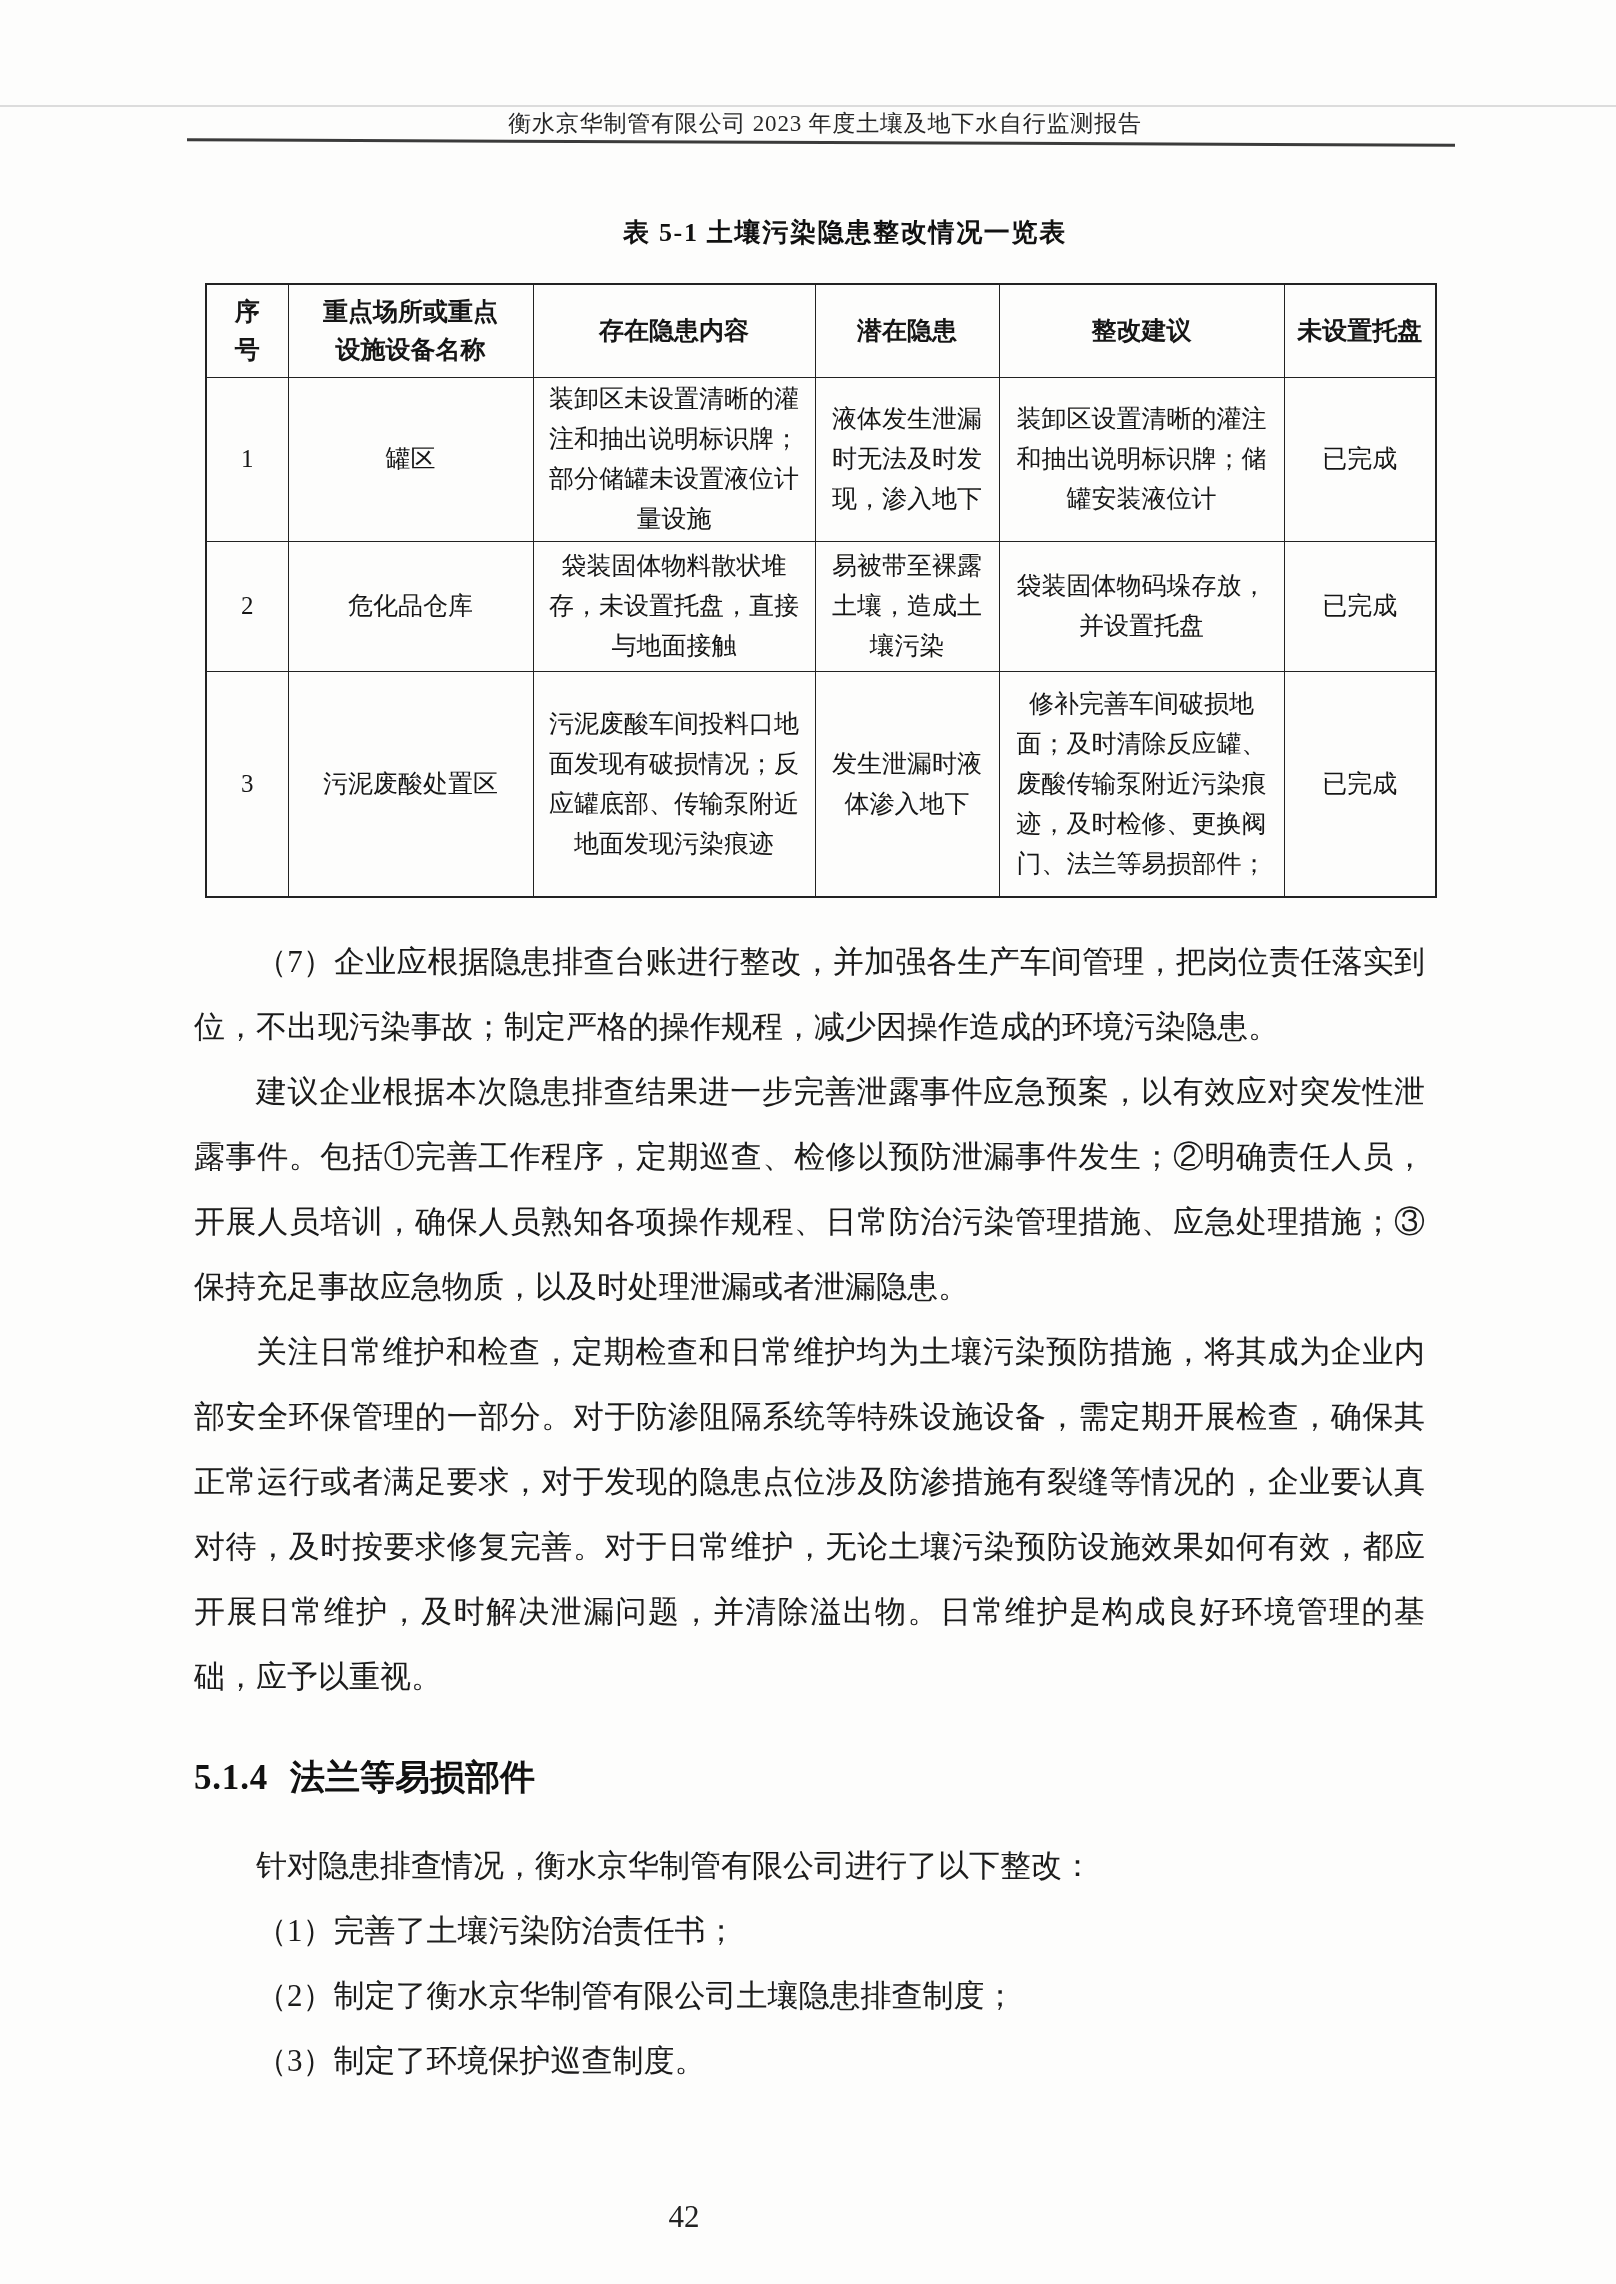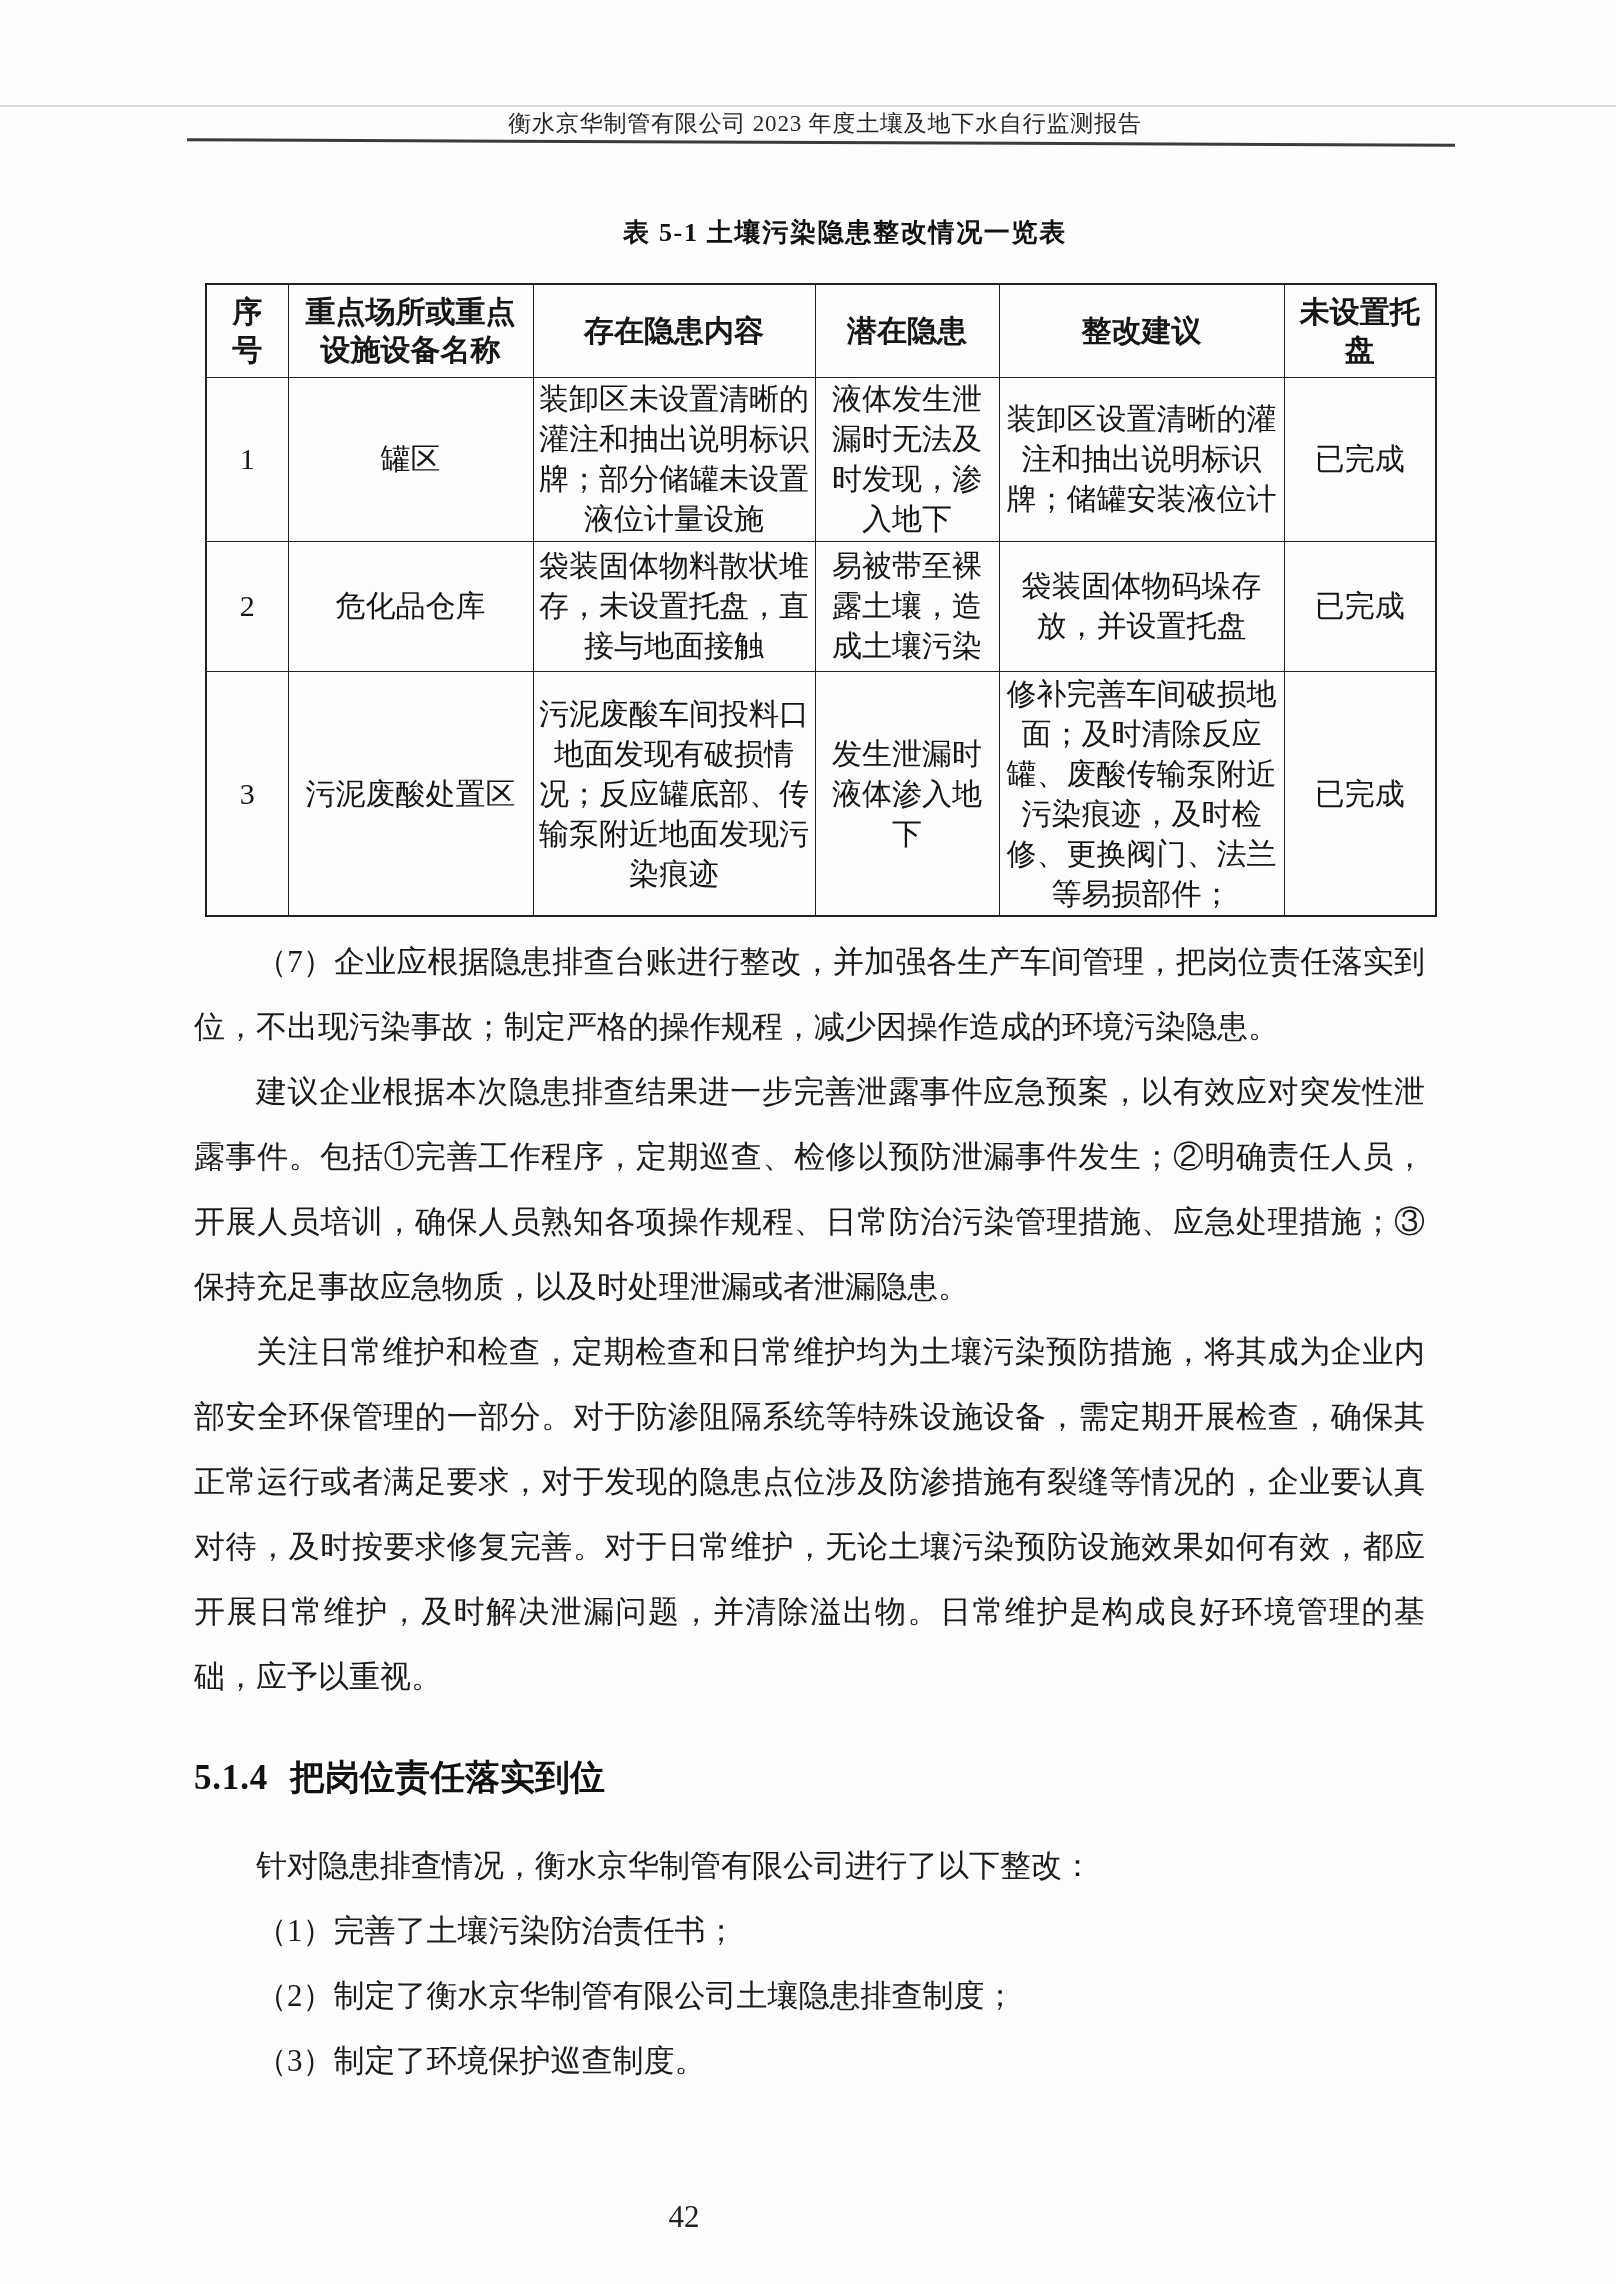--- a/index.html
+++ b/index.html
@@ -35,7 +35,7 @@
     position:absolute;top:283px;left:205px;width:1229px;
     border-collapse:collapse;table-layout:fixed;
     border:2.5px solid #222;
-    font-size:30px;color:#161616;
+    font-size:25px;color:#161616;
   }
   table.rect-table th,table.rect-table td{
     border:1.7px solid #222;

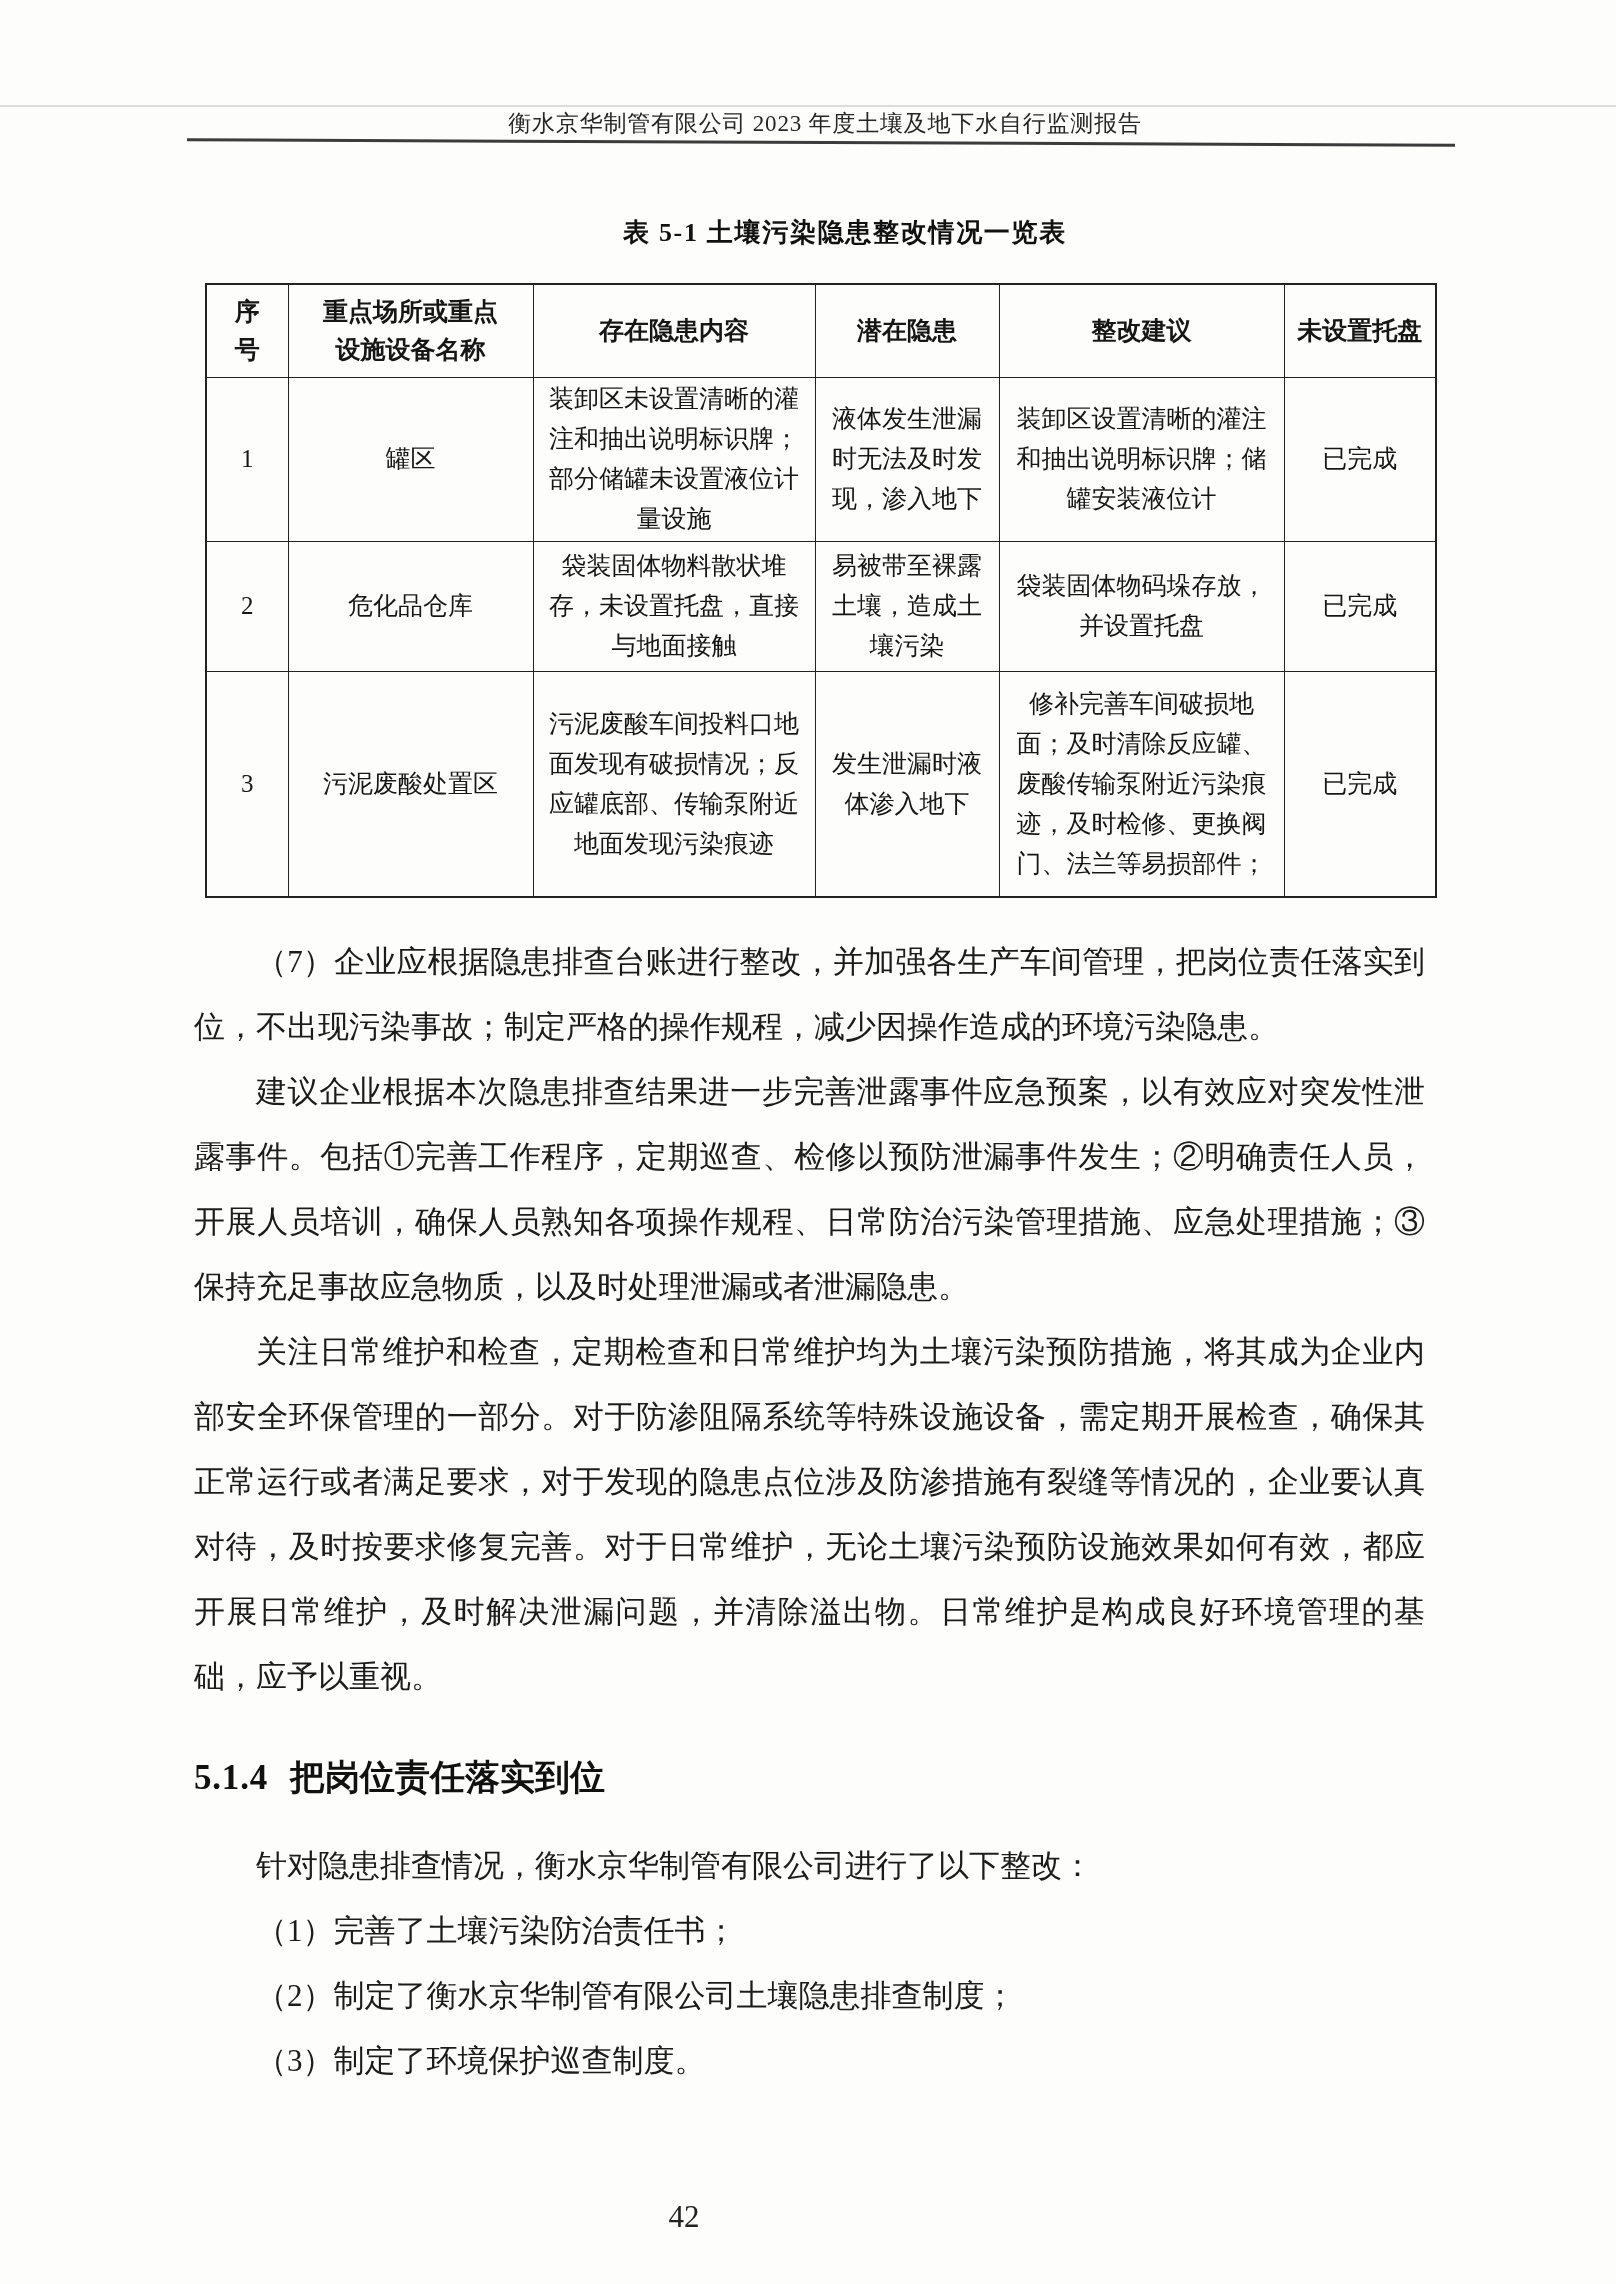--- a/index.html
+++ b/index.html
@@ -137,7 +137,7 @@
     <p>关注日常维护和检查，定期检查和日常维护均为土壤污染预防措施，将其成为企业内部安全环保管理的一部分。对于防渗阻隔系统等特殊设施设备，需定期开展检查，确保其正常运行或者满足要求，对于发现的隐患点位涉及防渗措施有裂缝等情况的，企业要认真对待，及时按要求修复完善。对于日常维护，无论土壤污染预防设施效果如何有效，都应开展日常维护，及时解决泄漏问题，并清除溢出物。日常维护是构成良好环境管理的基础，应予以重视。</p>
 
     <h2 class="section-heading">
-      <span class="sec-no">5.1.4</span><span>把岗位责任落实到位</span>
+      <span class="sec-no">5.1.4</span><span>法兰等易损部件</span>
     </h2>
 
     <p class="intro">针对隐患排查情况，衡水京华制管有限公司进行了以下整改：</p>

